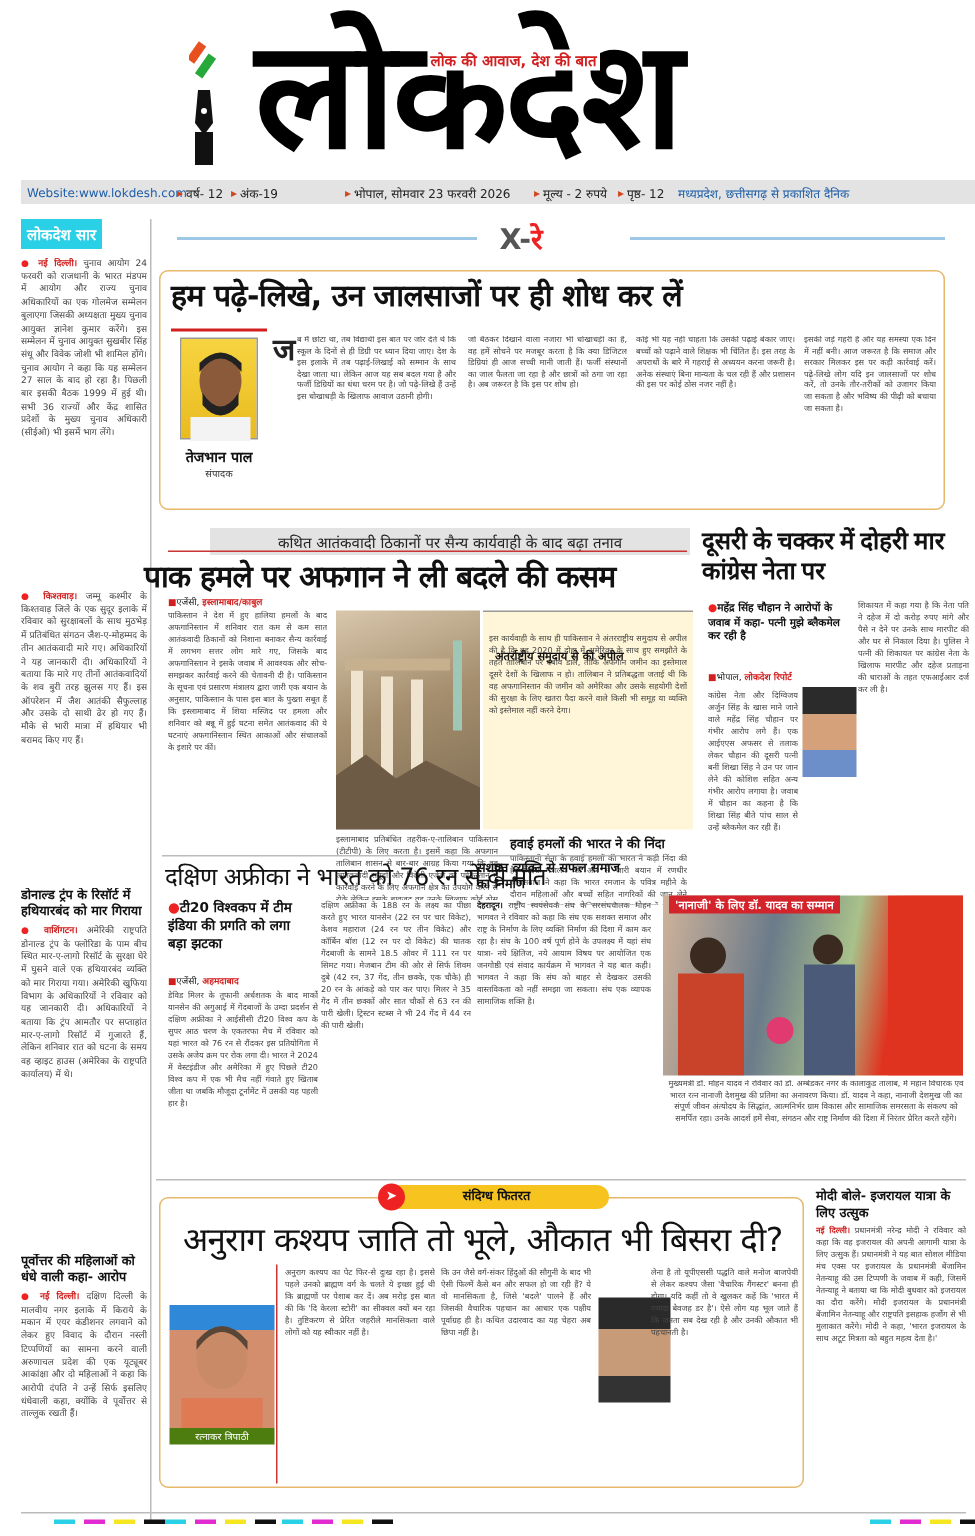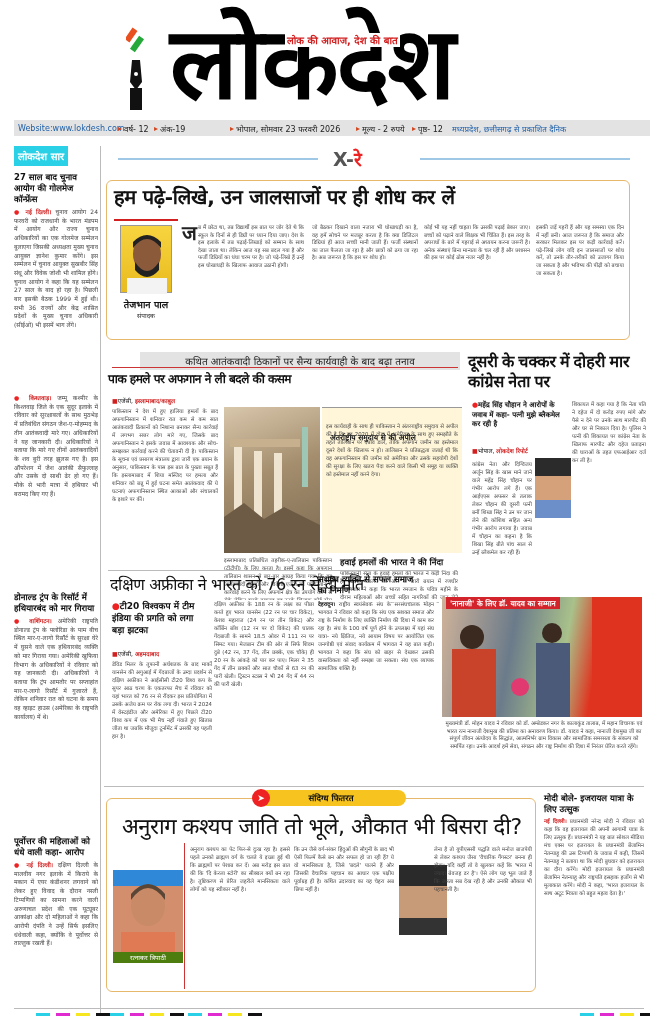--- a/index.html
+++ b/index.html
@@ -99,7 +99,6 @@
 <div class="abs vsep" style="left:100px;top:146px;height:870px;"></div>
 <div class="abs left-col">
   <div style="height:222px;overflow:hidden">
-    <div class="lhead">27 साल बाद चुनाव आयोग की गोलमेज कॉन्फ्रेंस</div>
     <div class="lbody"><span class="dot">● </span><span class="city">नई दिल्ली।</span> <span>चुनाव आयोग 24 फरवरी को राजधानी के भारत मंडपम में आयोग और राज्य चुनाव अधिकारियों का एक गोलमेज सम्मेलन बुलाएगा जिसकी अध्यक्षता मुख्य चुनाव आयुक्त ज्ञानेश कुमार करेंगे। इस सम्मेलन में चुनाव आयुक्त सुखबीर सिंह संधू और विवेक जोशी भी शामिल होंगे। चुनाव आयोग ने कहा कि यह सम्मेलन 27 साल के बाद हो रहा है। पिछली बार इसकी बैठक 1999 में हुई थी। सभी 36 राज्यों और केंद्र शासित प्रदेशों के मुख्य चुनाव अधिकारी (सीईओ) भी इसमें भाग लेंगे।</span></div>
   </div>
   <div style="height:198px;overflow:hidden">

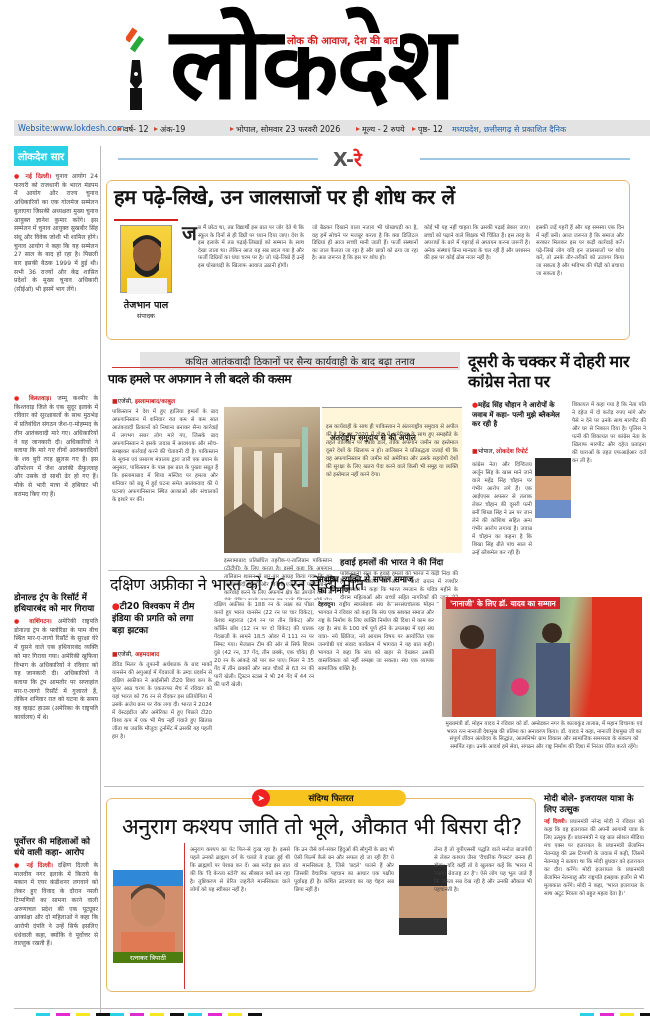--- a/index.html
+++ b/index.html
@@ -32,7 +32,7 @@
   .edit-col { font-size: 5.4px; line-height: 7.6px; color: #444; text-align: justify; }
   .mid-kicker { left: 140px; top: 352px; width: 320px; background: #e3e3e3; text-align: center; font-size: 10px; color: #222; padding: 2px 0; }
   .mid-rule { left: 112px; top: 367px; width: 346px; height: 1px; background: #c33; }
-  .mid-head { left: 108px; top: 370px; font-weight: bold; font-size: 12px; color: #111; letter-spacing: -0.5px; }
+  .mid-head { left: 96px; top: 370px; font-weight: bold; font-size: 20px; color: #111; letter-spacing: -0.5px; }
   .byline { font-size: 6px; color: #111; }
   .byline .red { color: #d21f1f; font-weight: bold; }
   .byline::before { content: "\25A0 "; color: #d21f1f; }

